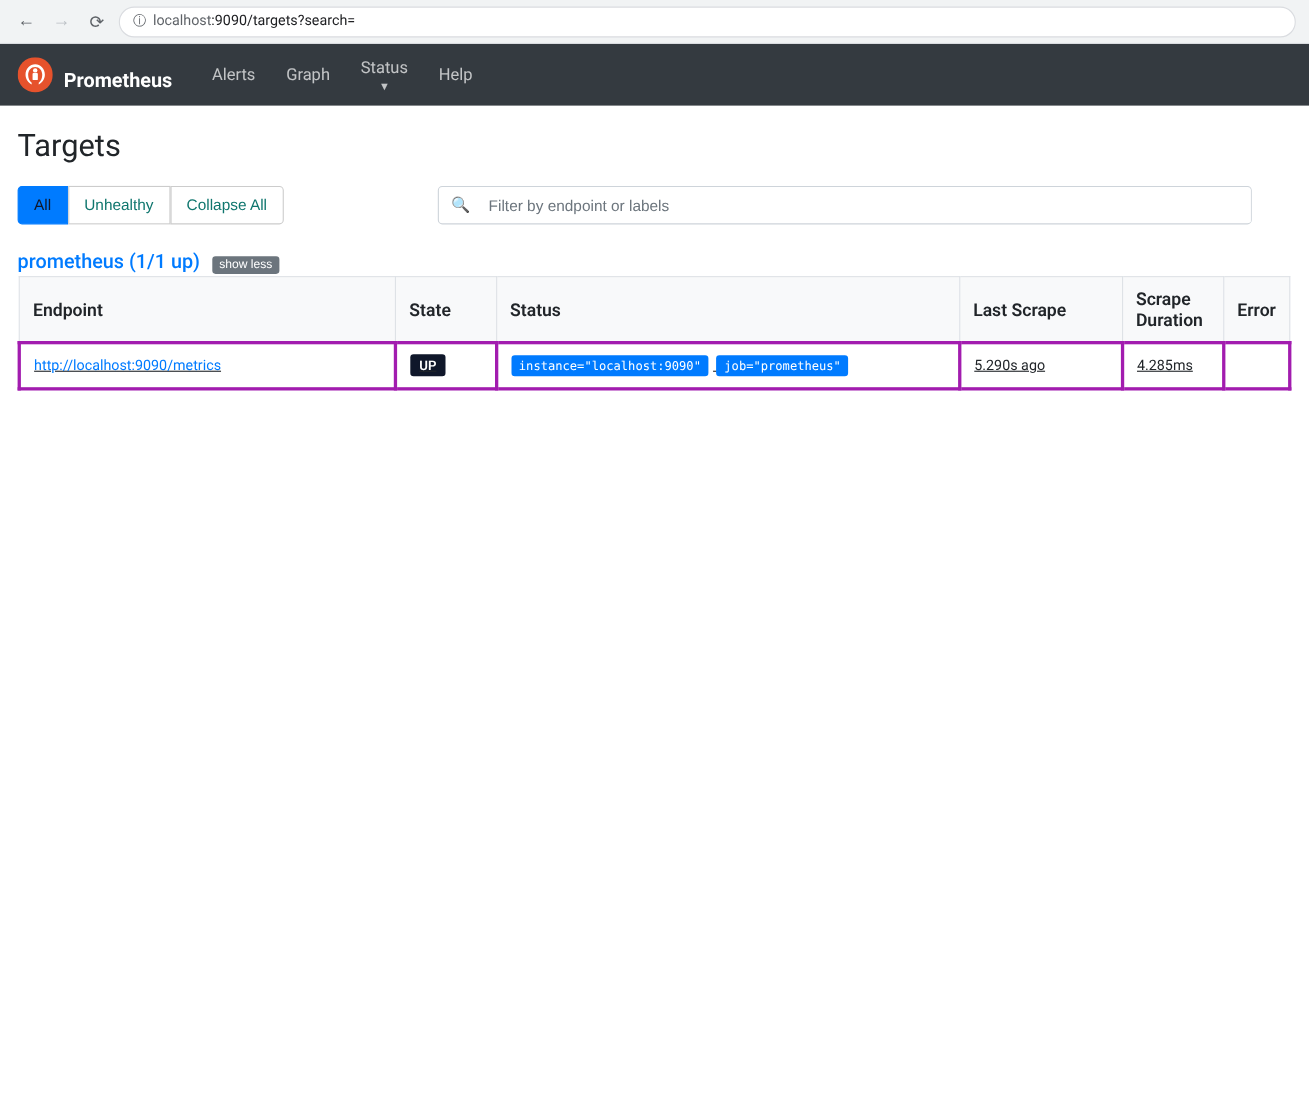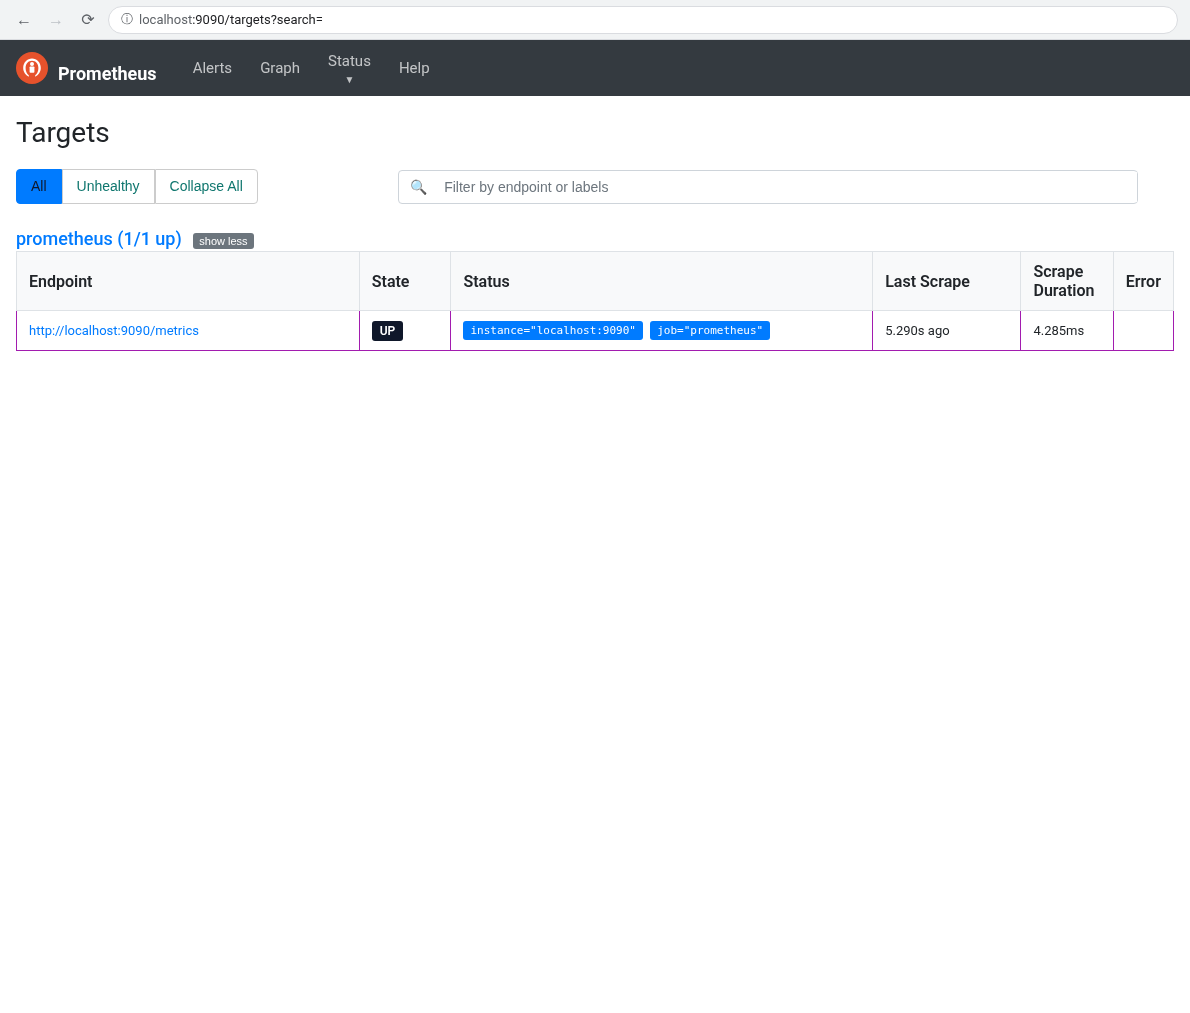--- a/index.html
+++ b/index.html
@@ -248,9 +248,10 @@
 
     .targets-table td {
       padding: 10px 12px;
-      border: 1px solid #a21caf;
+      border: 3px solid #a21caf;
       vertical-align: middle;
       font-size: 13px;
+      text-decoration: underline;
     }
 
     .targets-table tr:nth-child(even) td {

